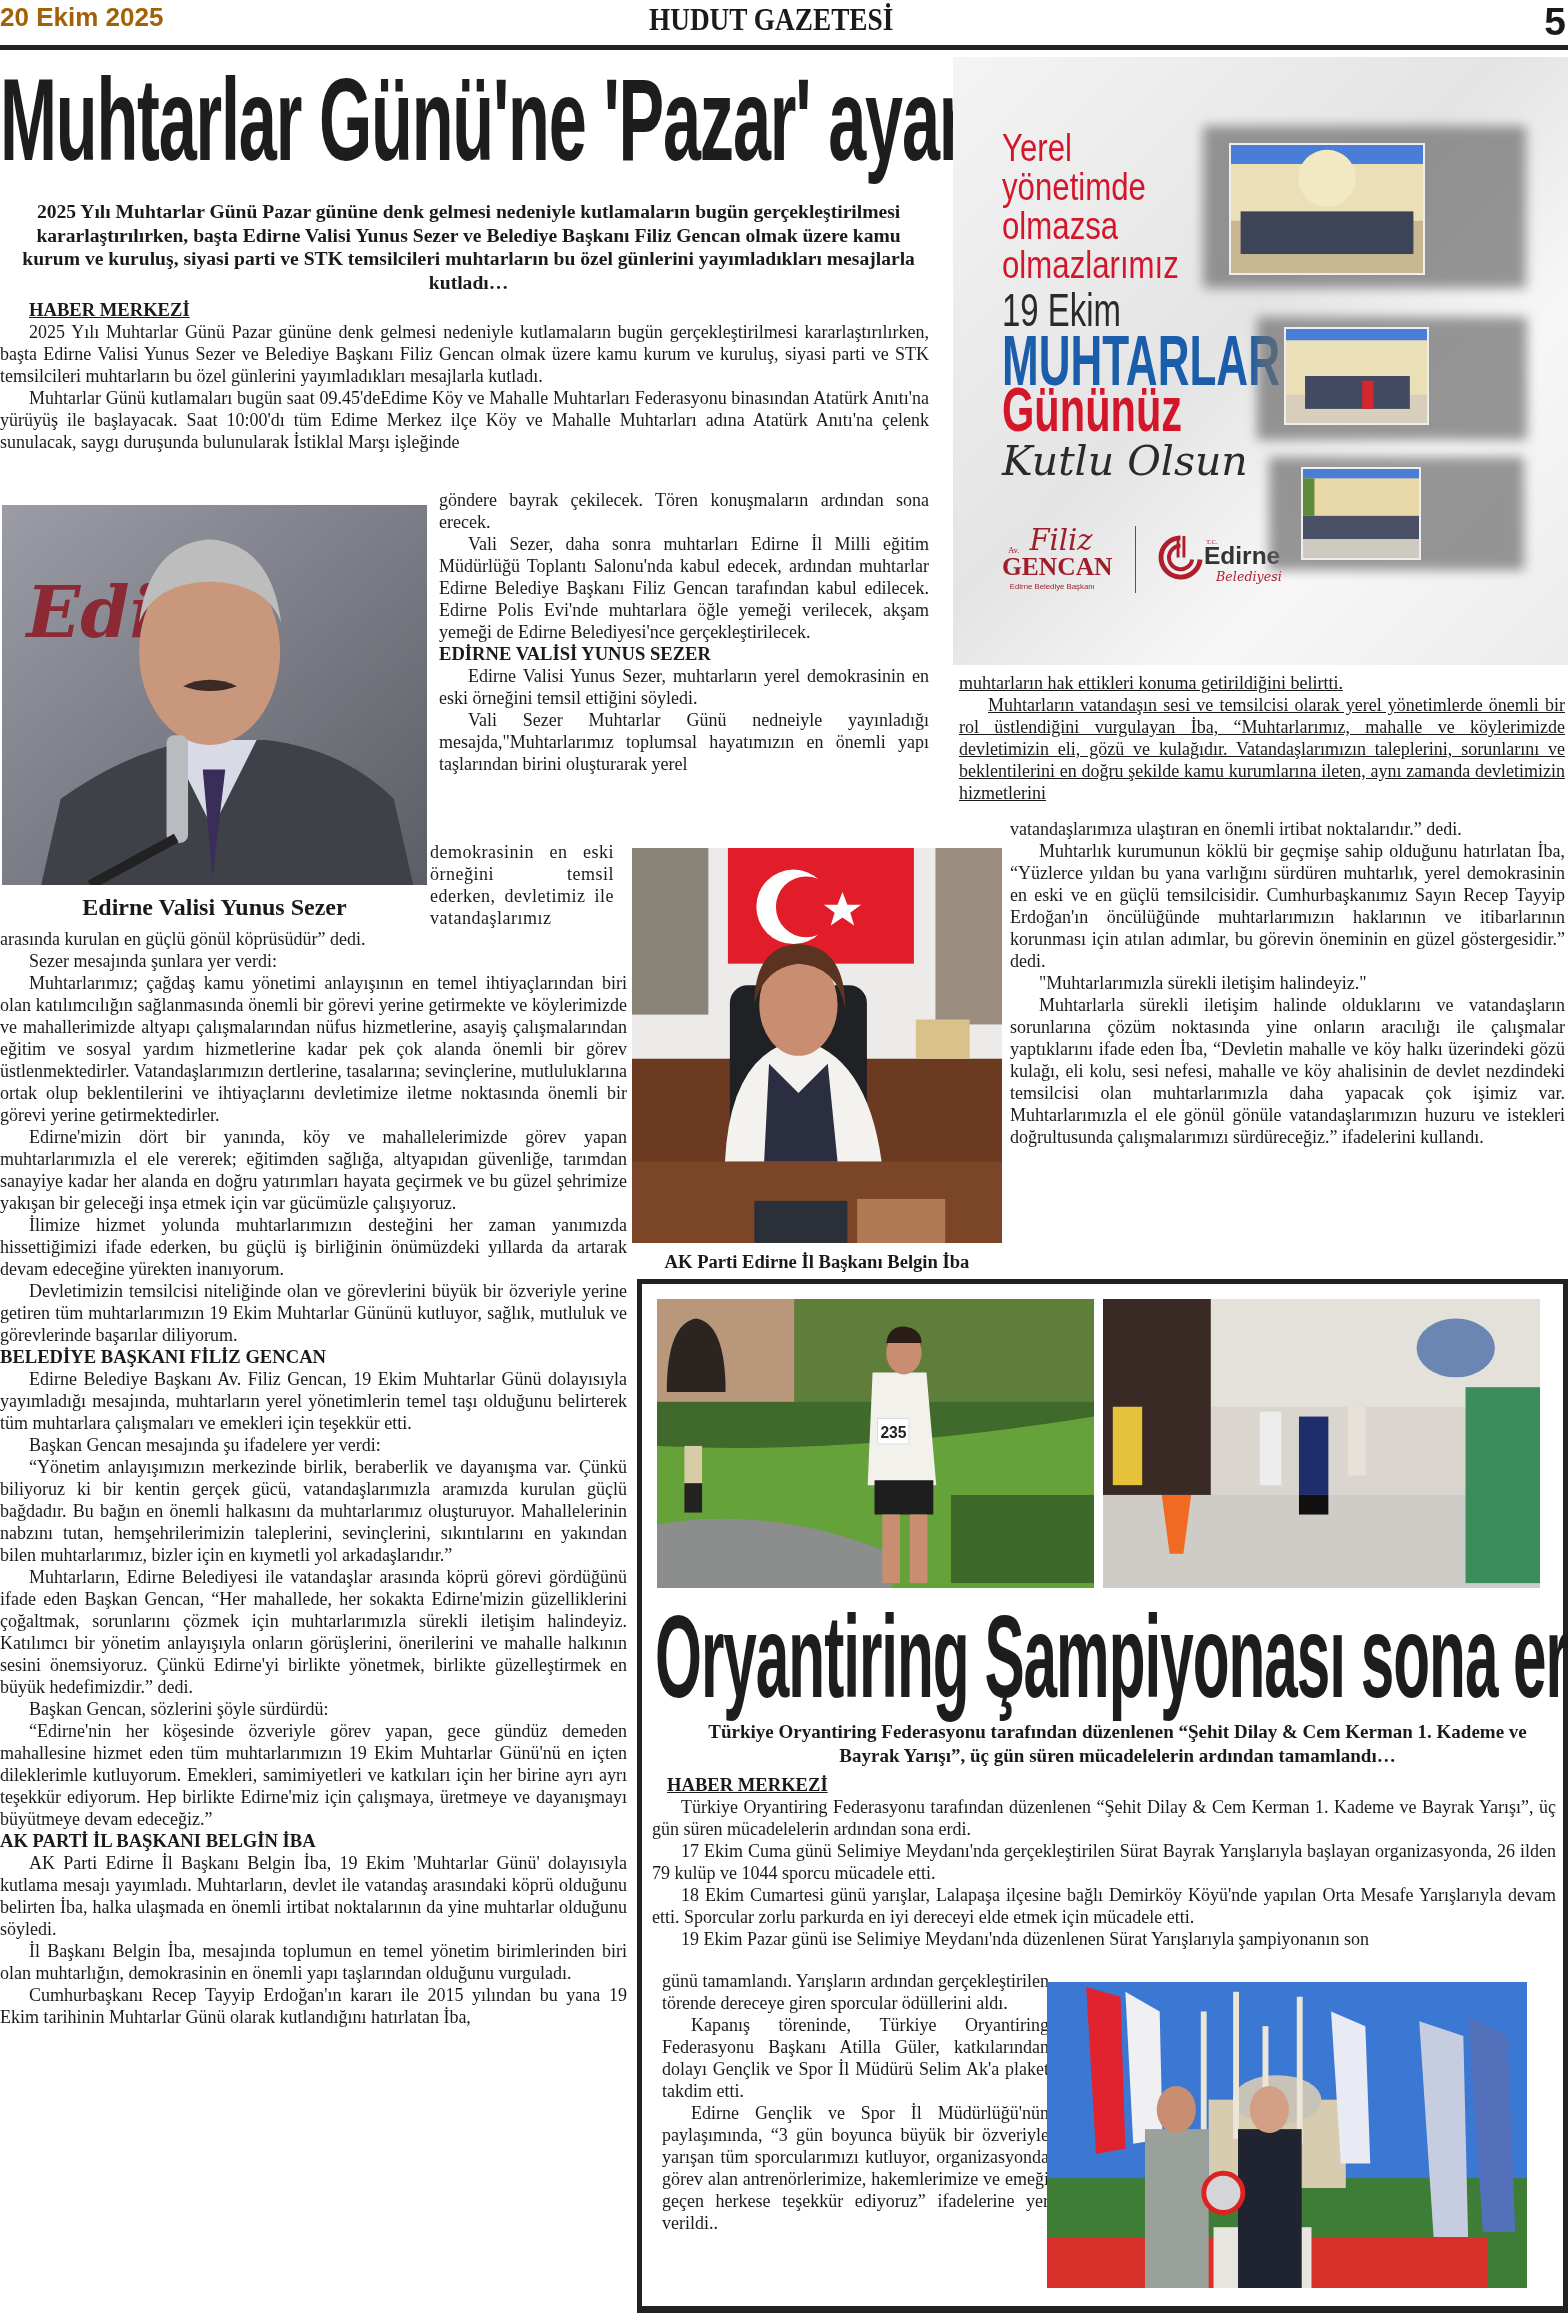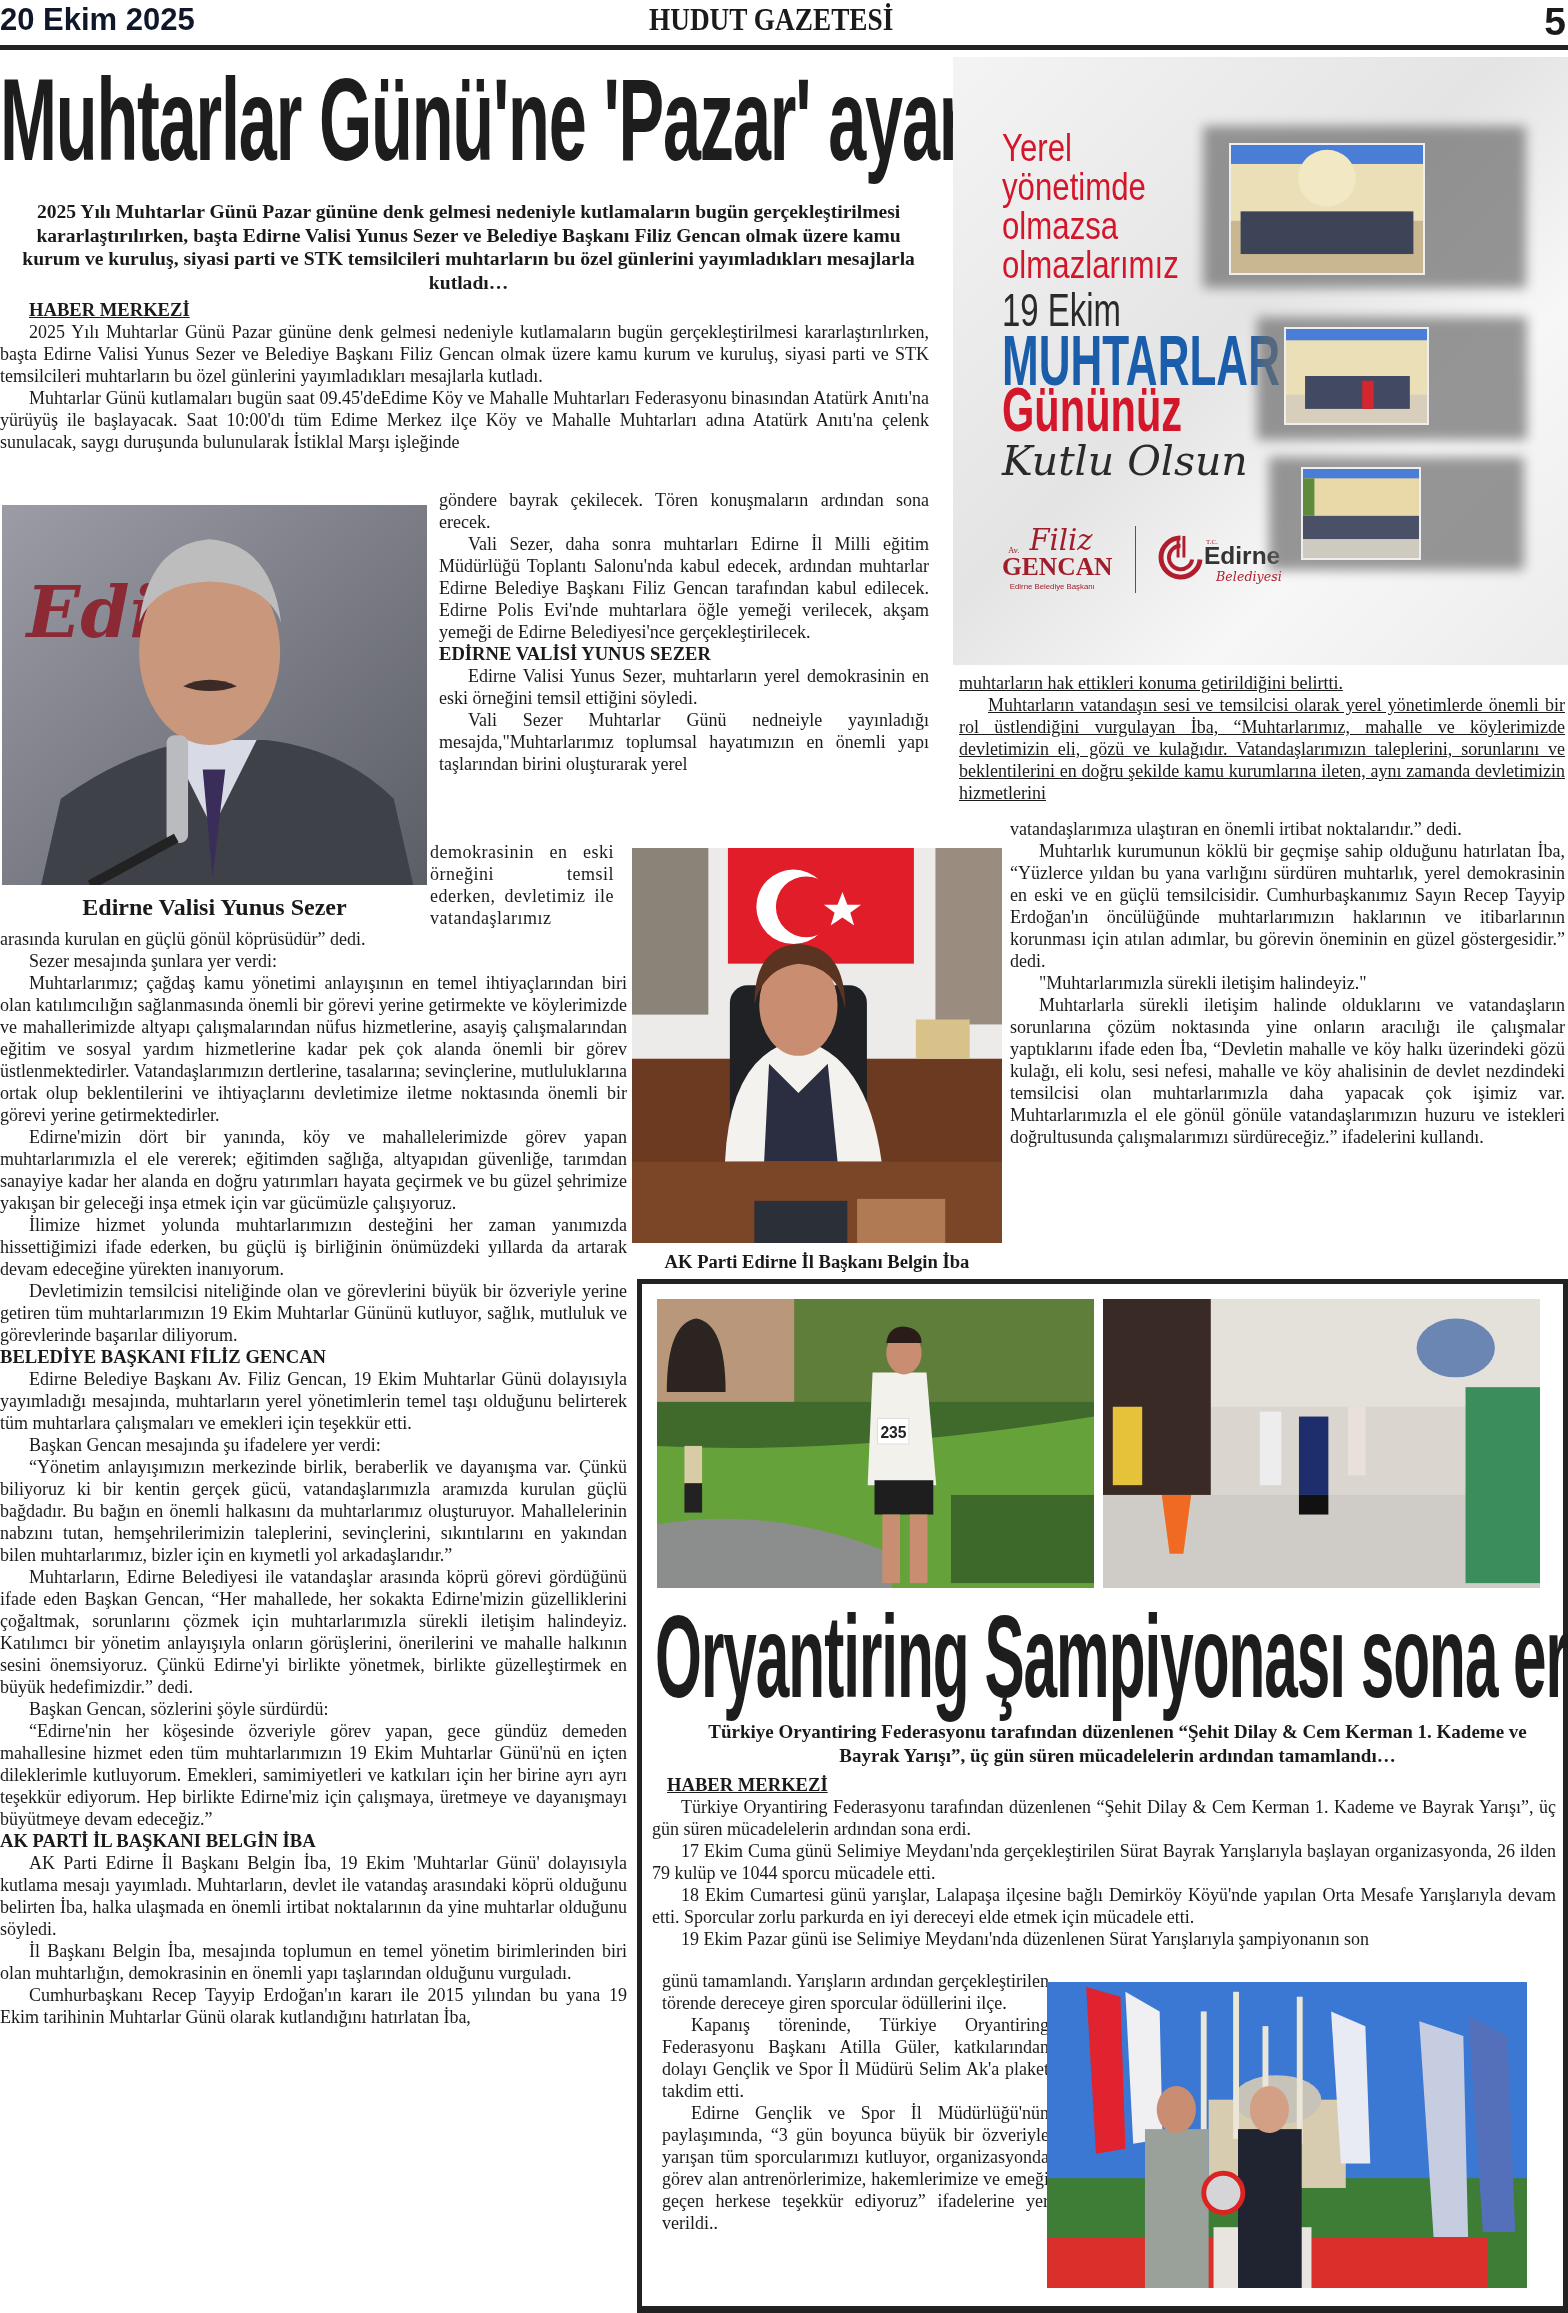--- a/index.html
+++ b/index.html
@@ -9,7 +9,7 @@
   .abs { position: absolute; }
 
   
-  .mast-date { left: 0; top: 2px; font-family: "Liberation Sans", sans-serif; font-weight: bold; font-size: 31px; color: #0f172a; }
+  .mast-date { left: 0; top: 2px; font-family: "Liberation Sans", sans-serif; font-weight: bold; font-size: 26px; color: #a16207; }
   .mast-title { left: 649px; top: 2px; font-family: "Liberation Serif", serif; font-weight: bold; font-size: 31px; letter-spacing: 0px; transform: scaleX(0.88); transform-origin: left top; }
   .mast-page { right: 2px; top: 0px; font-family: "Liberation Sans", sans-serif; font-weight: bold; font-size: 39px; }
   .mast-rule { left: 0; top: 45px; width: 1568px; height: 4.9px; background: #222; }

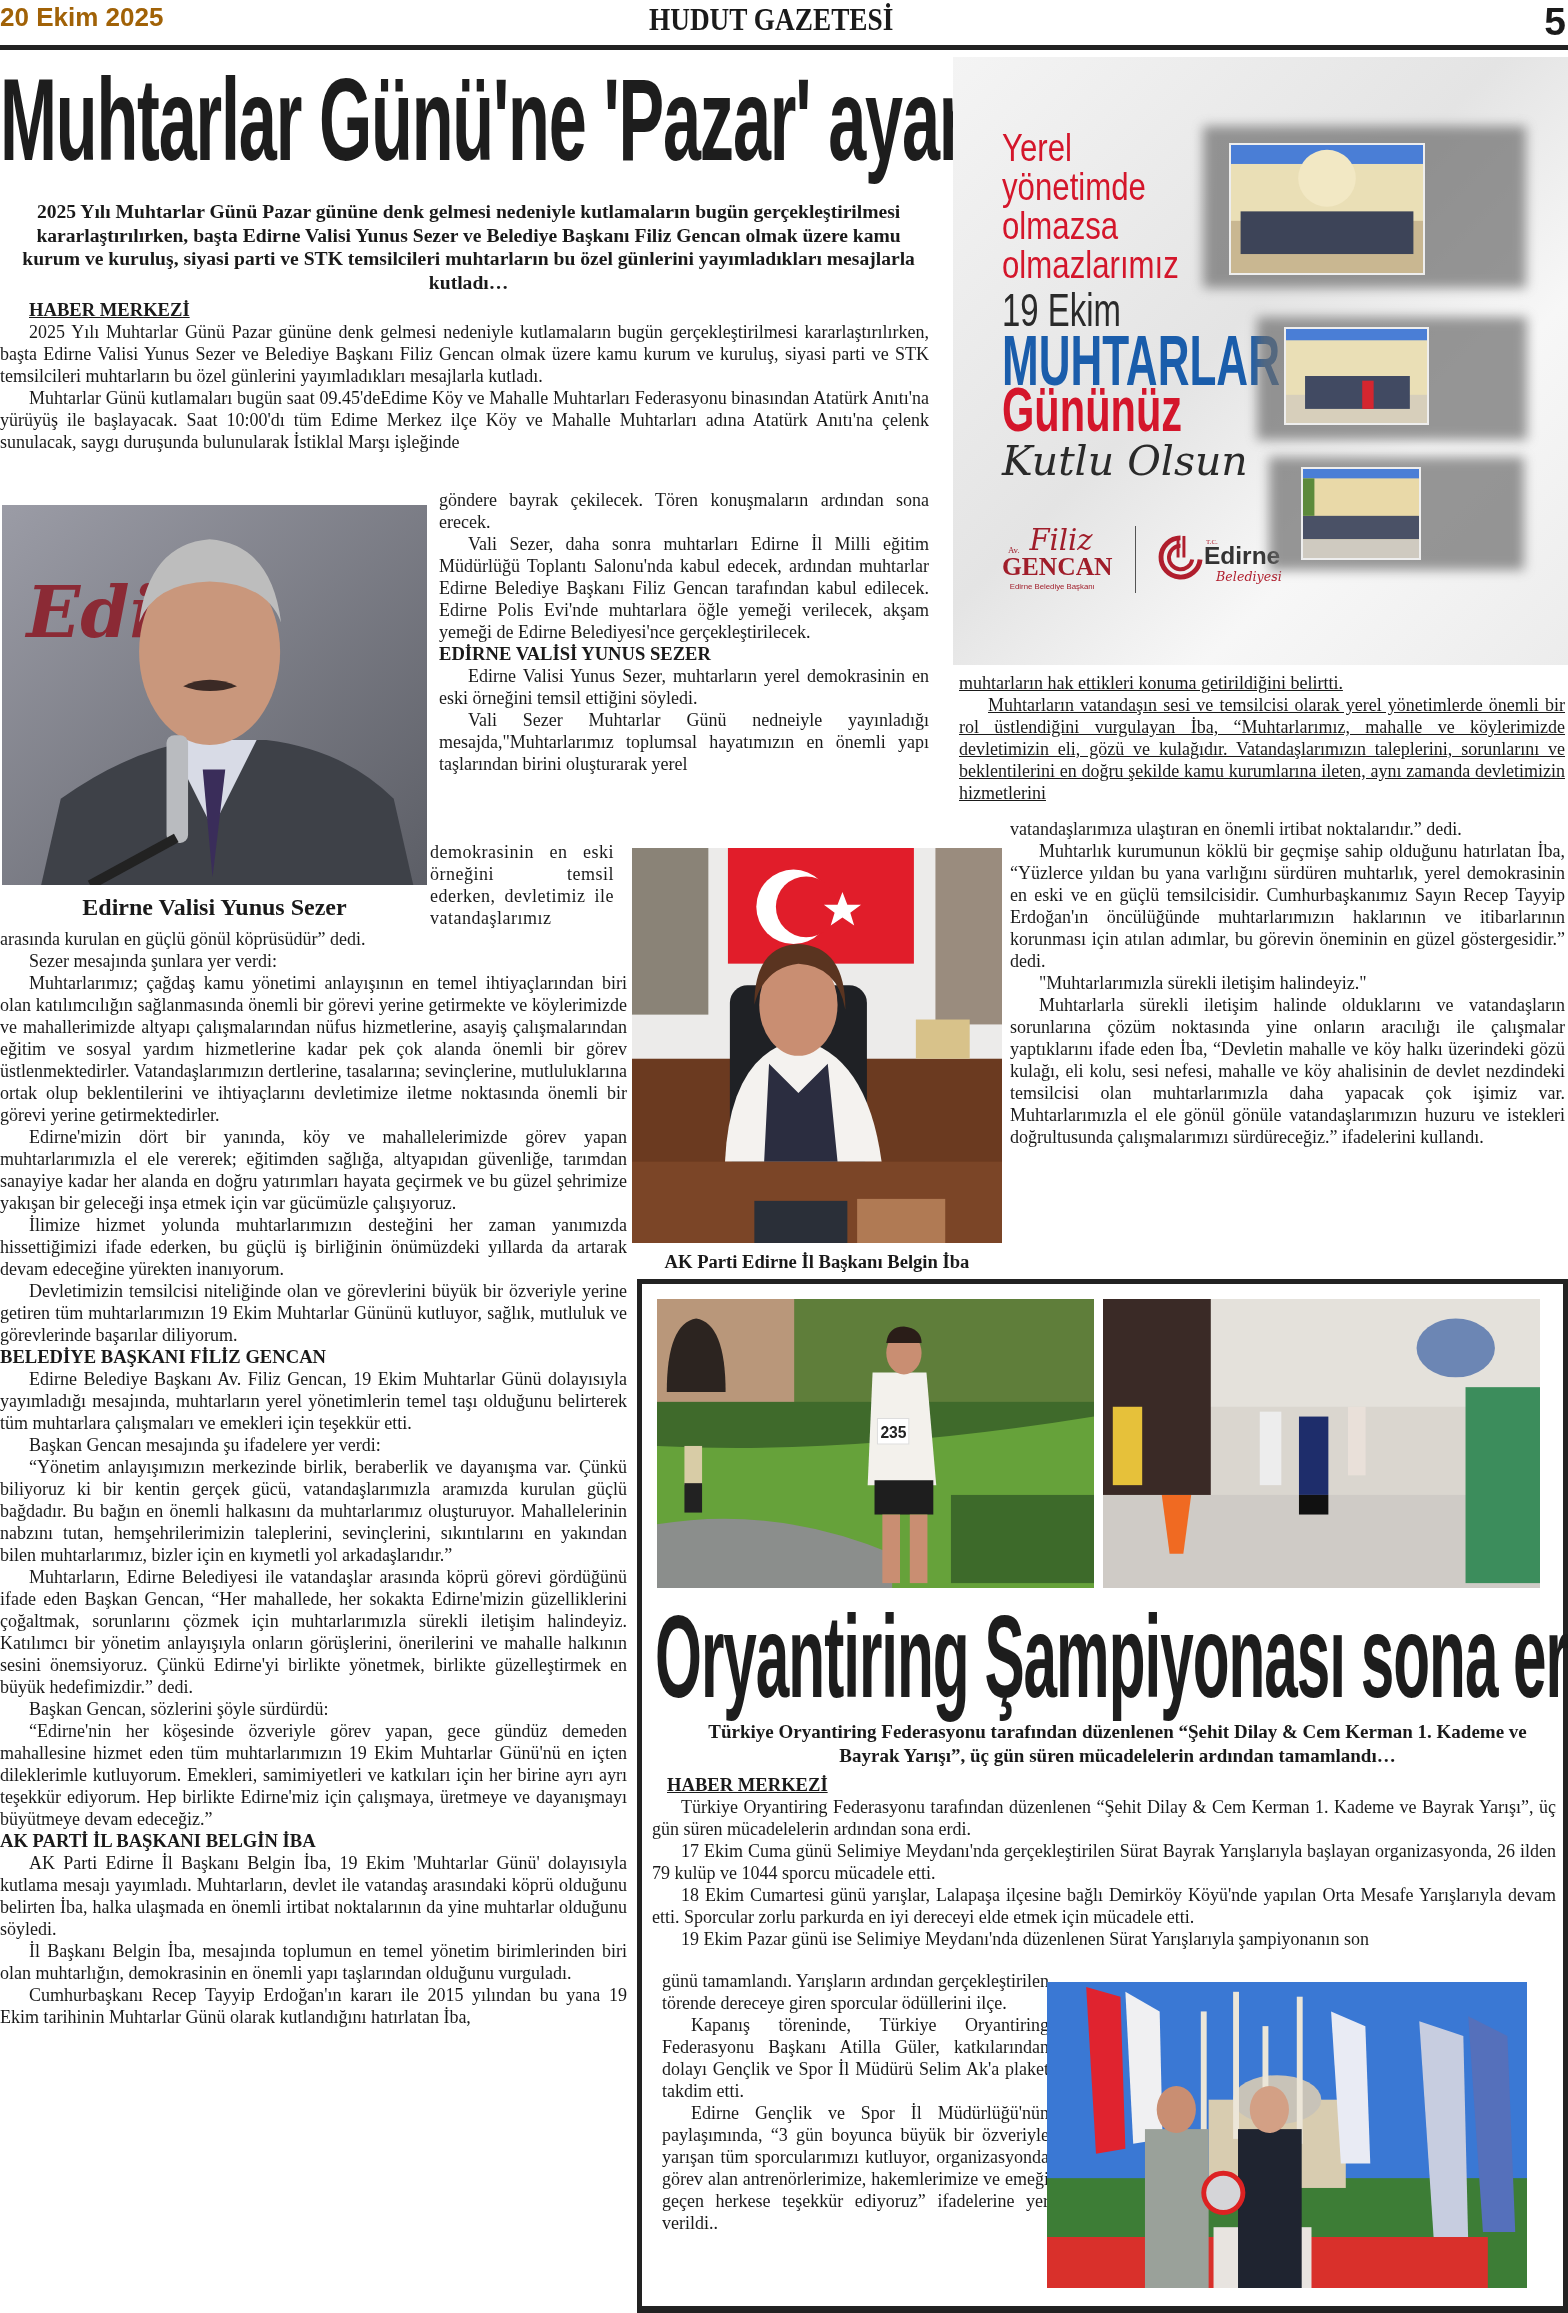--- a/index.html
+++ b/index.html
@@ -269,7 +269,7 @@
   <p>19 Ekim Pazar günü ise Selimiye Meydanı'nda düzenlenen Sürat Yarışlarıyla şampiyonanın son</p>
 </div>
 <div class="abs body-text" style="left:662px;top:1970px;width:387px;">
-  <p class="noind">günü tamamlandı. Yarışların ardından gerçekleştirilen törende dereceye giren sporcular ödüllerini ilçe.</p>
+  <p class="noind">günü tamamlandı. Yarışların ardından gerçekleştirilen törende dereceye giren sporcular ödüllerini aldı.</p>
   <p>Kapanış töreninde, Türkiye Oryantiring Federasyonu Başkanı Atilla Güler, katkılarından dolayı Gençlik ve Spor İl Müdürü Selim Ak'a plaket takdim etti.</p>
   <p>Edirne Gençlik ve Spor İl Müdürlüğü'nün paylaşımında, “3 gün boyunca büyük bir özveriyle yarışan tüm sporcularımızı kutluyor, organizasyonda görev alan antrenörlerimize, hakemlerimize ve emeği geçen herkese teşekkür ediyoruz” ifadelerine yer verildi..</p>
 </div>

